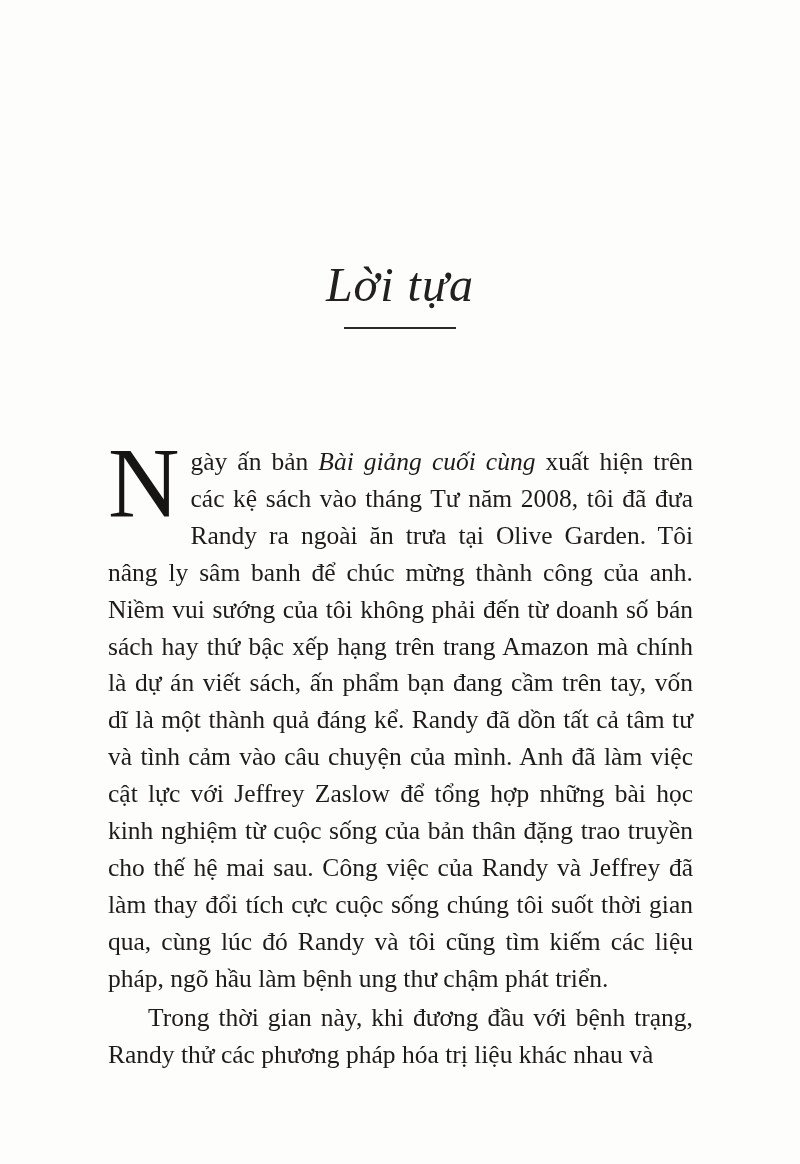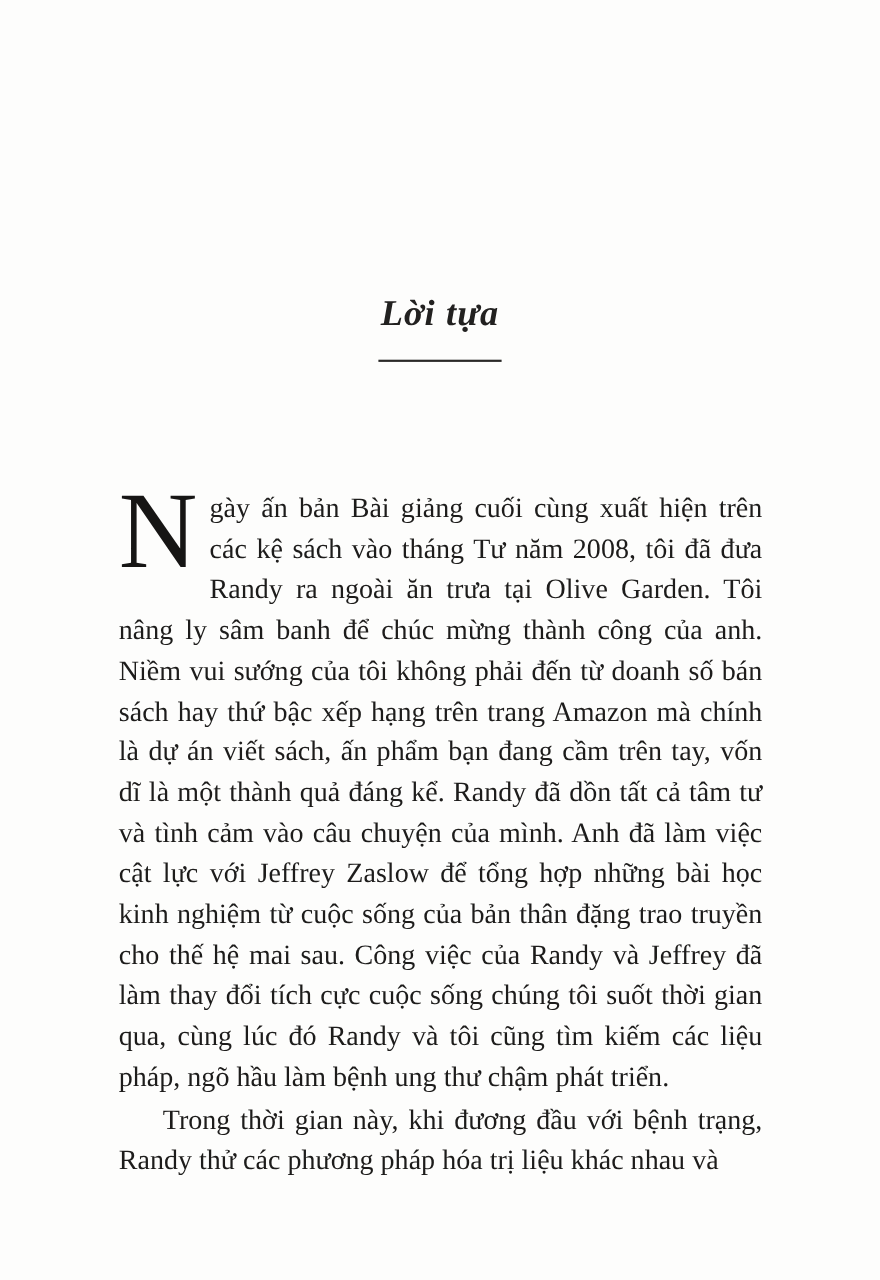--- a/index.html
+++ b/index.html
@@ -22,8 +22,8 @@
   }
   .chapter-title {
     font-style: italic;
-    font-weight: bold;
-    font-size: 33px;
+    font-weight: normal;
+    font-size: 48px;
     line-height: 50px;
     letter-spacing: 1px;
     color: #222120;

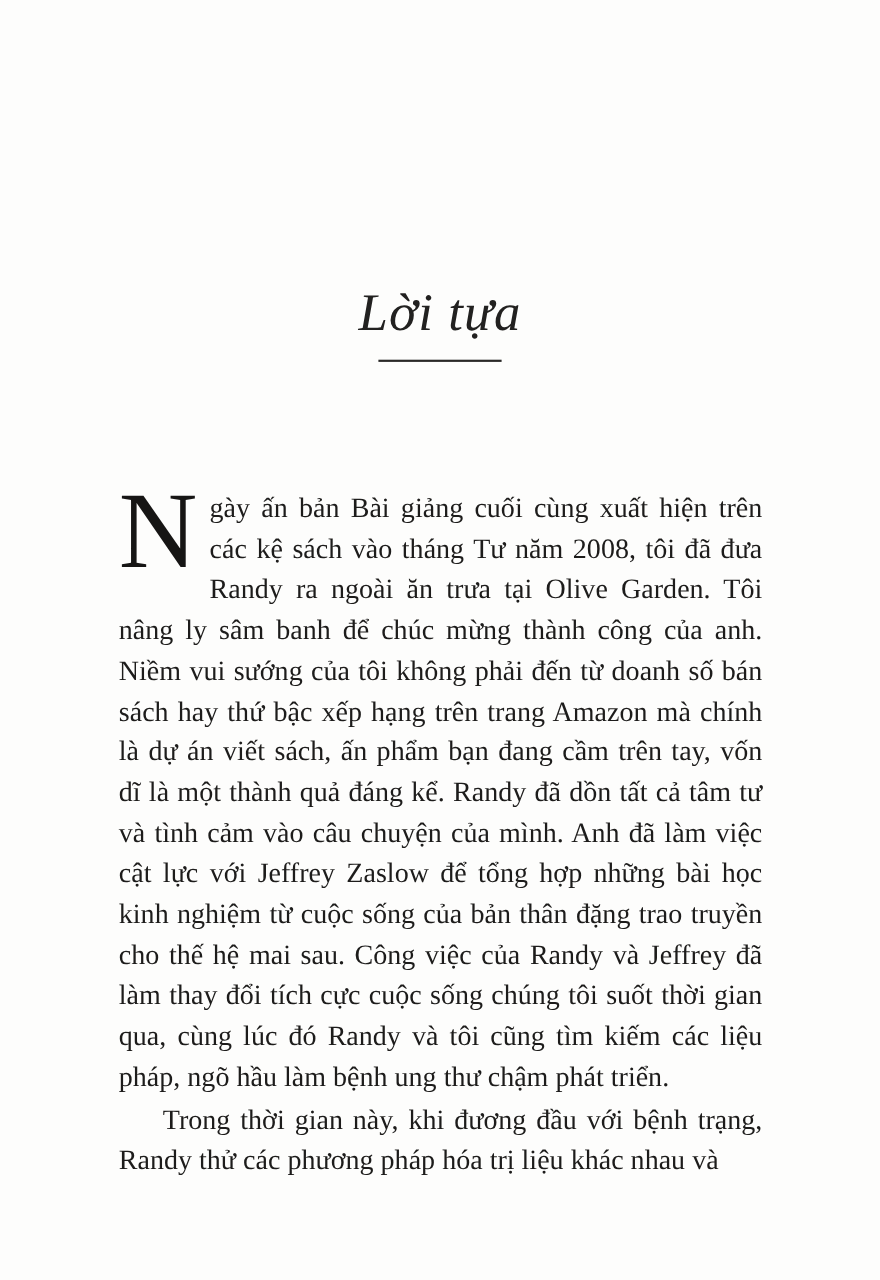--- a/index.html
+++ b/index.html
@@ -57,7 +57,7 @@
     color: #161514;
     font-style: normal;
   }
-  .italic-run { }
+  .italic-run { font-style: italic; }
   .para-indented {
     margin-top: 2px;
     text-indent: 40px;

